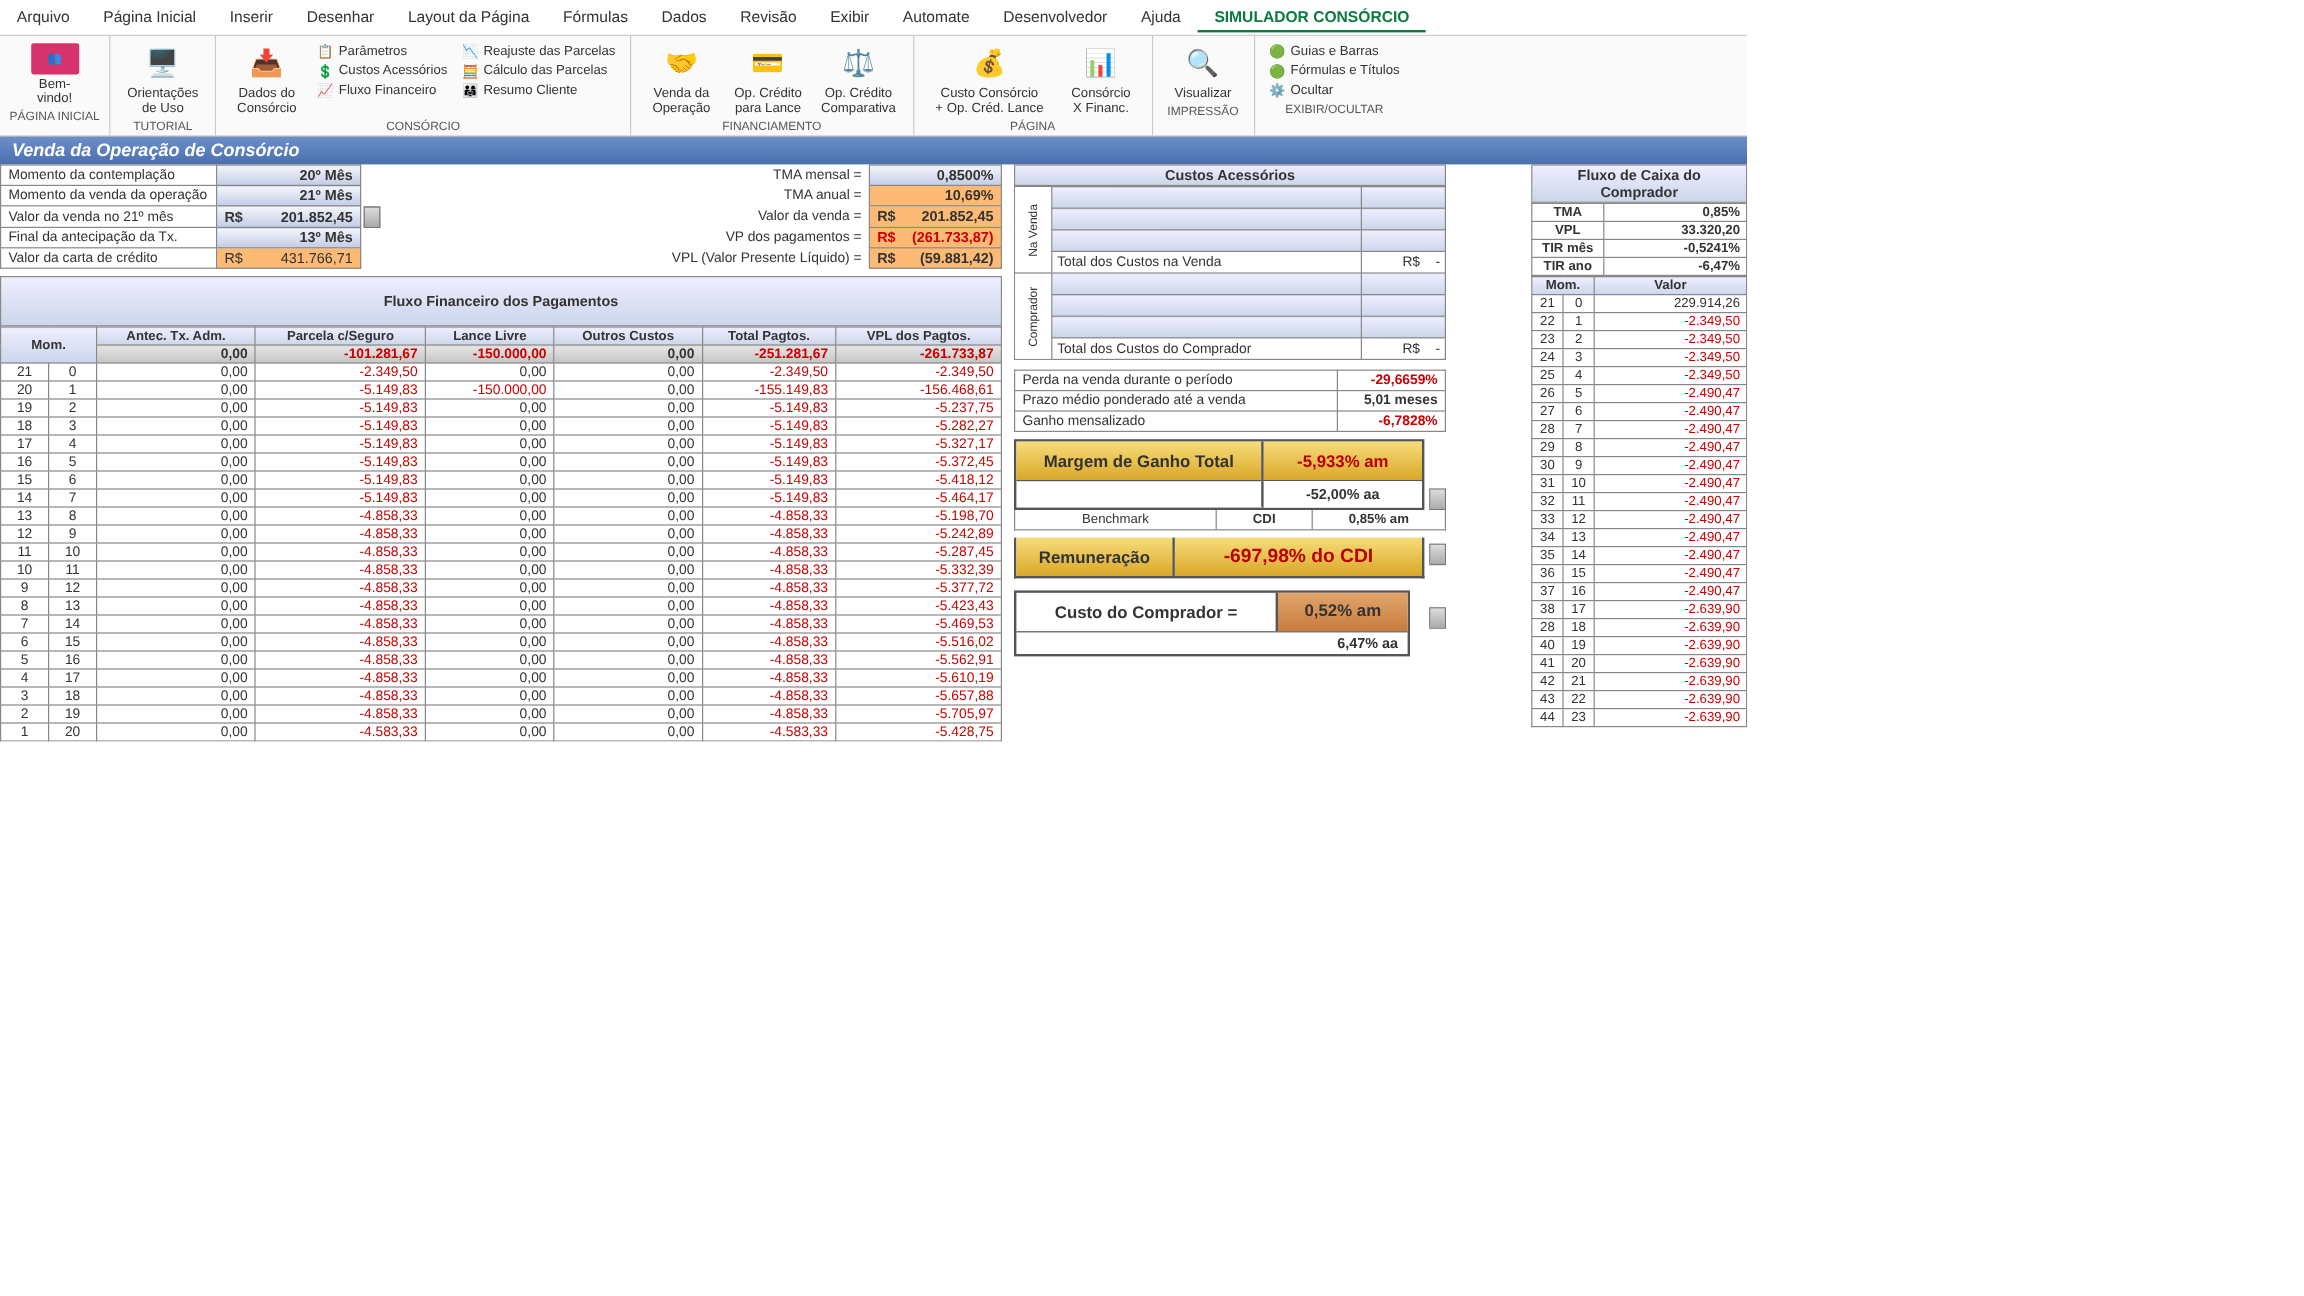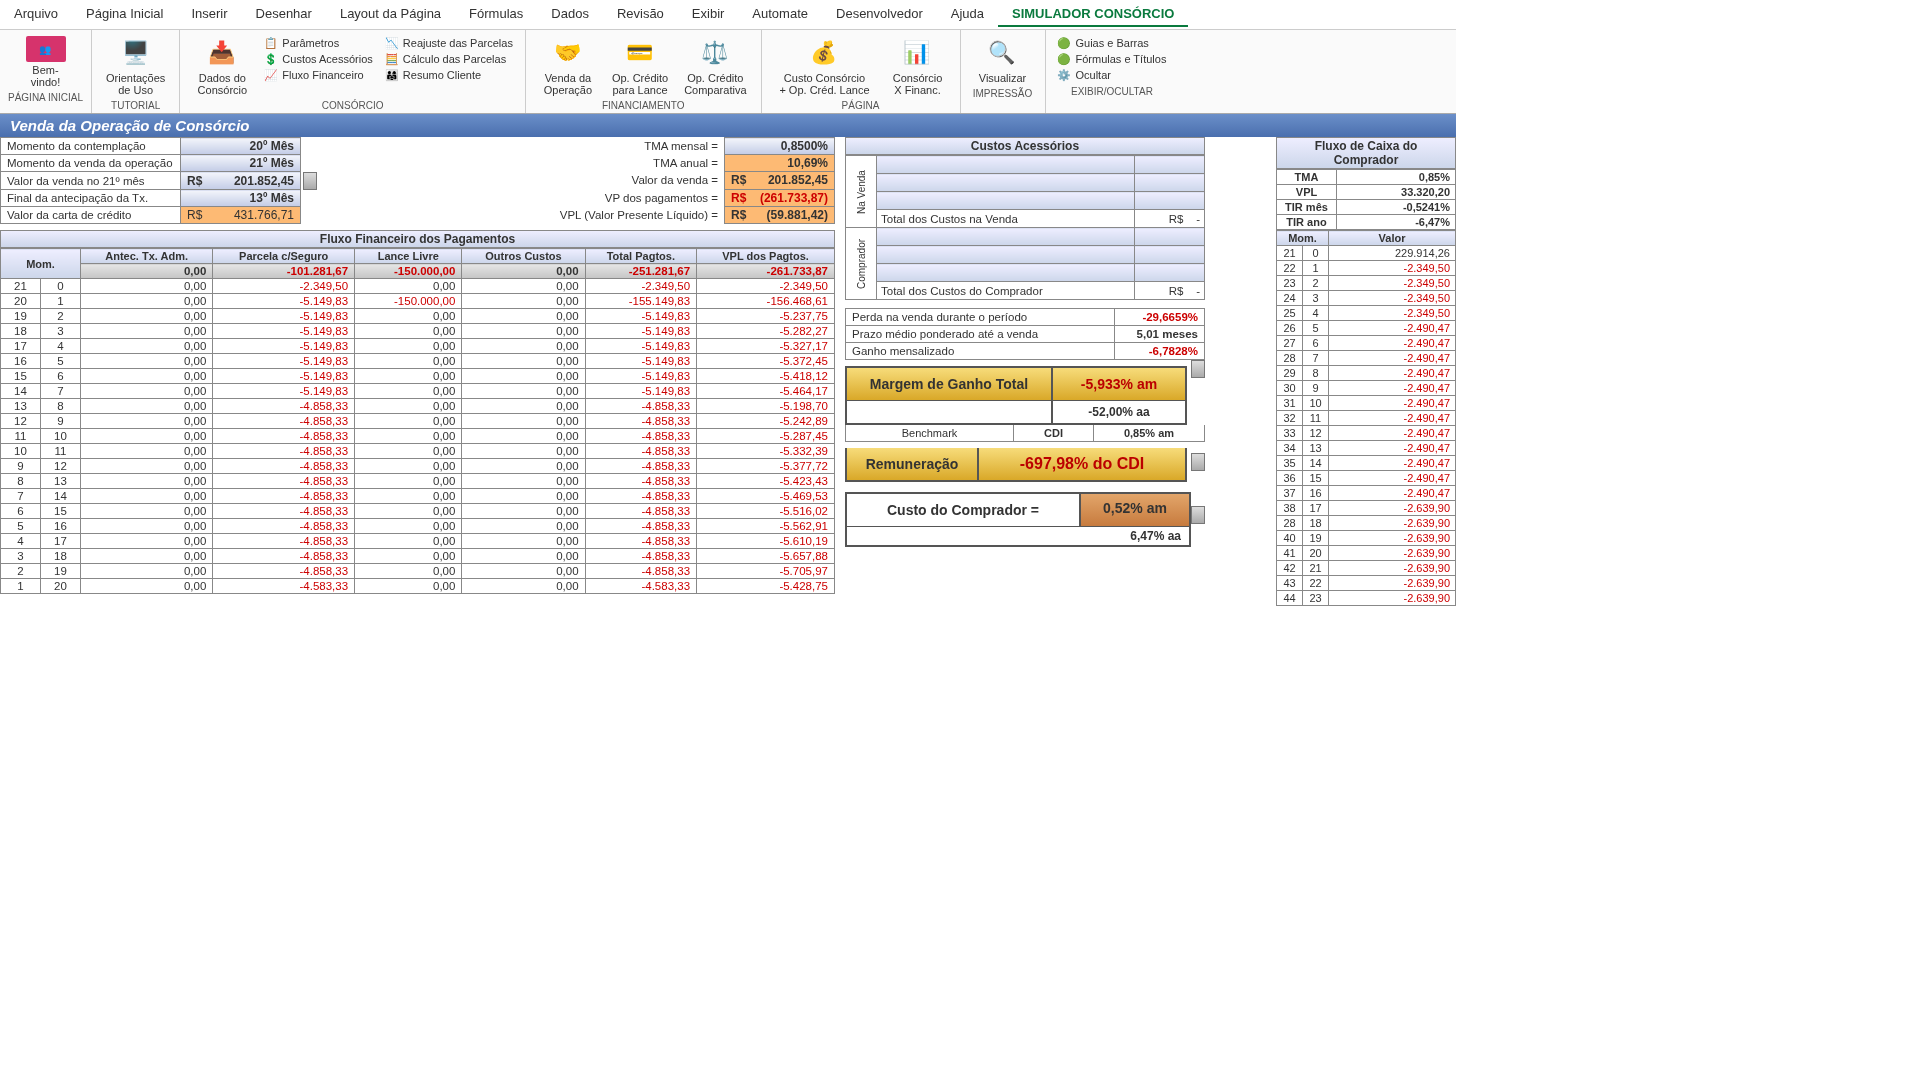--- a/index.html
+++ b/index.html
@@ -30,7 +30,7 @@
 .ptable .plain{text-align:right;background:#fdba74}
 .ptable .r{text-align:right}
 .ptable .neg{color:#c00}
-.fluxo-title{background:linear-gradient(#eef,#ccd6ea);text-align:center;font-weight:bold;border:1px solid #888;font-size:12px;padding:1px}
+.fluxo-title{background:linear-gradient(#eef,#ccd6ea);text-align:center;font-weight:bold;border:1px solid #888;font-size:12px;padding:13px}
 .ftable{border-collapse:collapse;width:100%;font-size:12px}
 .ftable th{border:1px solid #888;background:linear-gradient(#eef,#ccd6ea);font-weight:bold;padding:1px 4px;font-size:11px}
 .ftable td{border:1px solid #888;padding:1px 6px;text-align:right;font-size:11.5px}

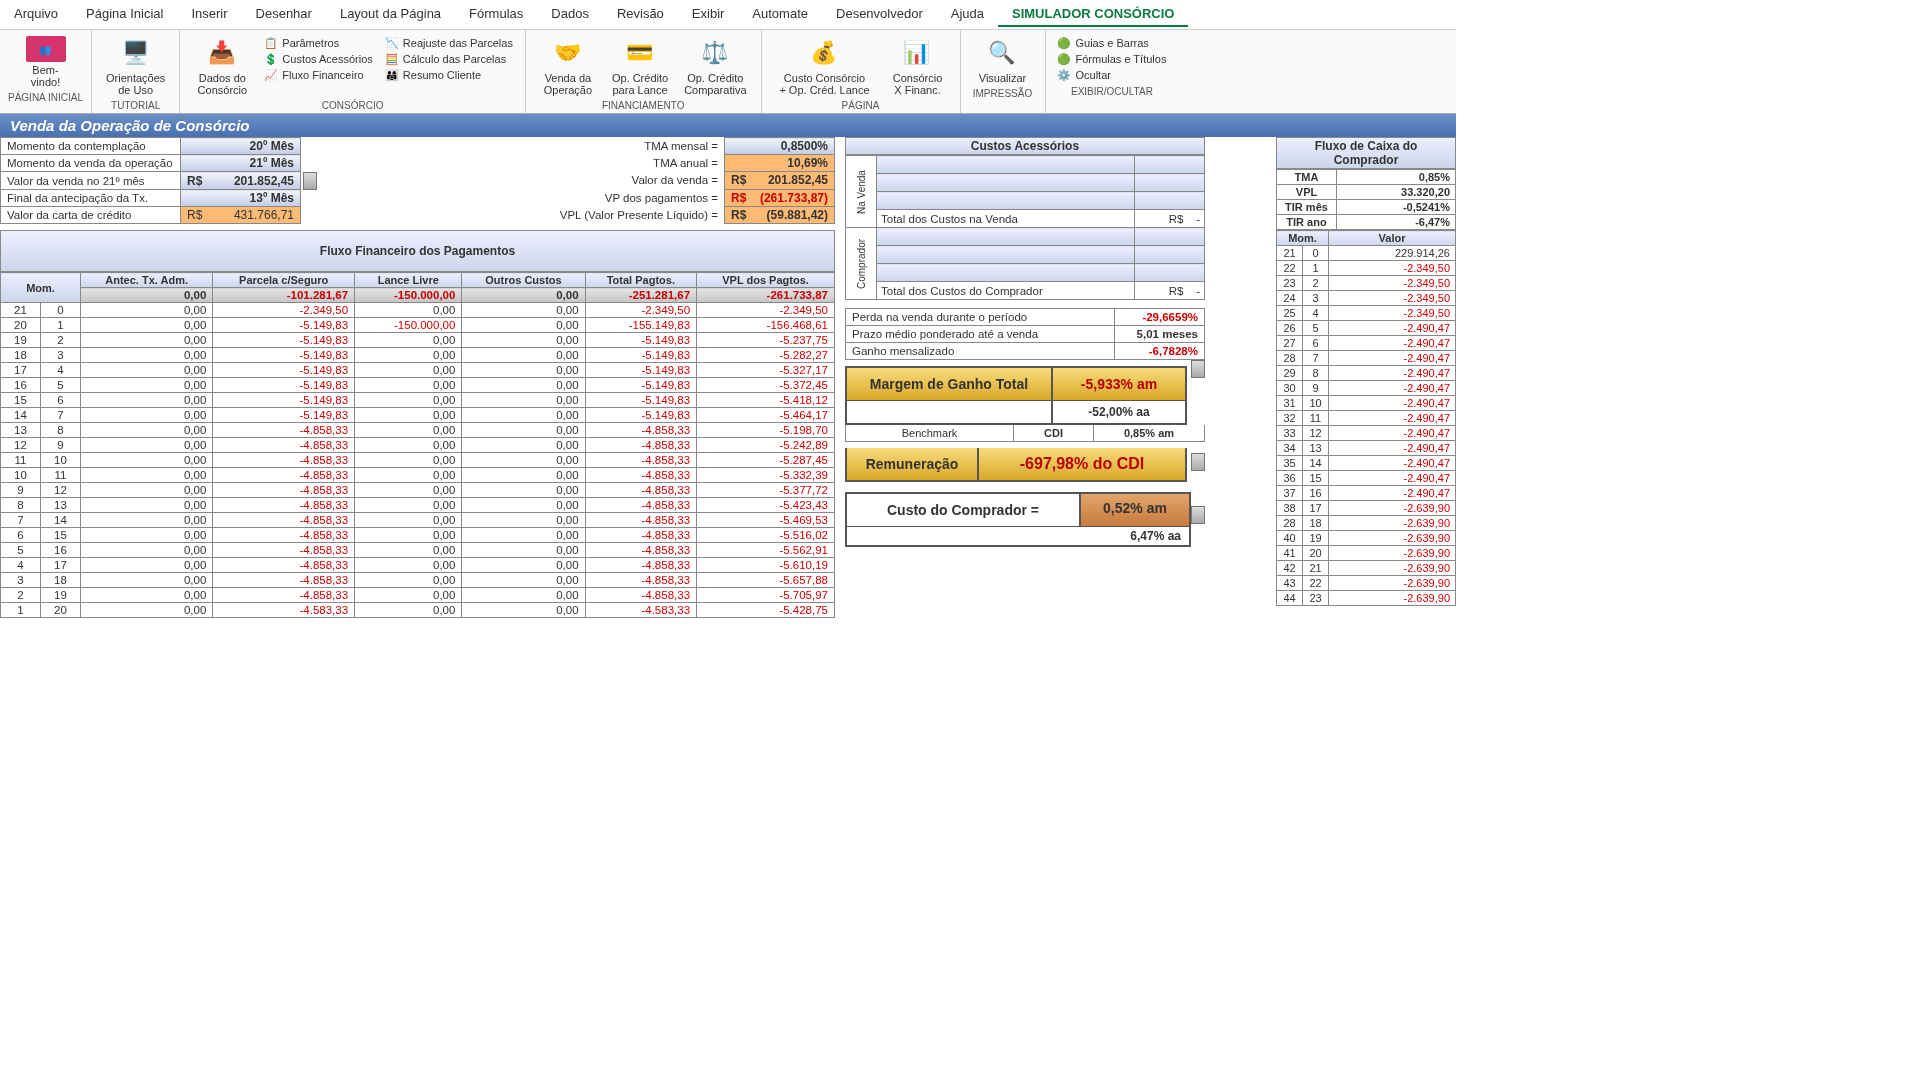--- a/index.html
+++ b/index.html
@@ -585,7 +585,7 @@
         </tbody>
       </table>
 
-  <div style="display:flex;align-items:flex-start;gap:4px">
+  <div style="display:flex;align-items:flex-end;gap:4px">
     <div class="bigbox" style="flex:1">
       <div class="toprow">
         <div class="lbl gold">Margem de Ganho Total</div>

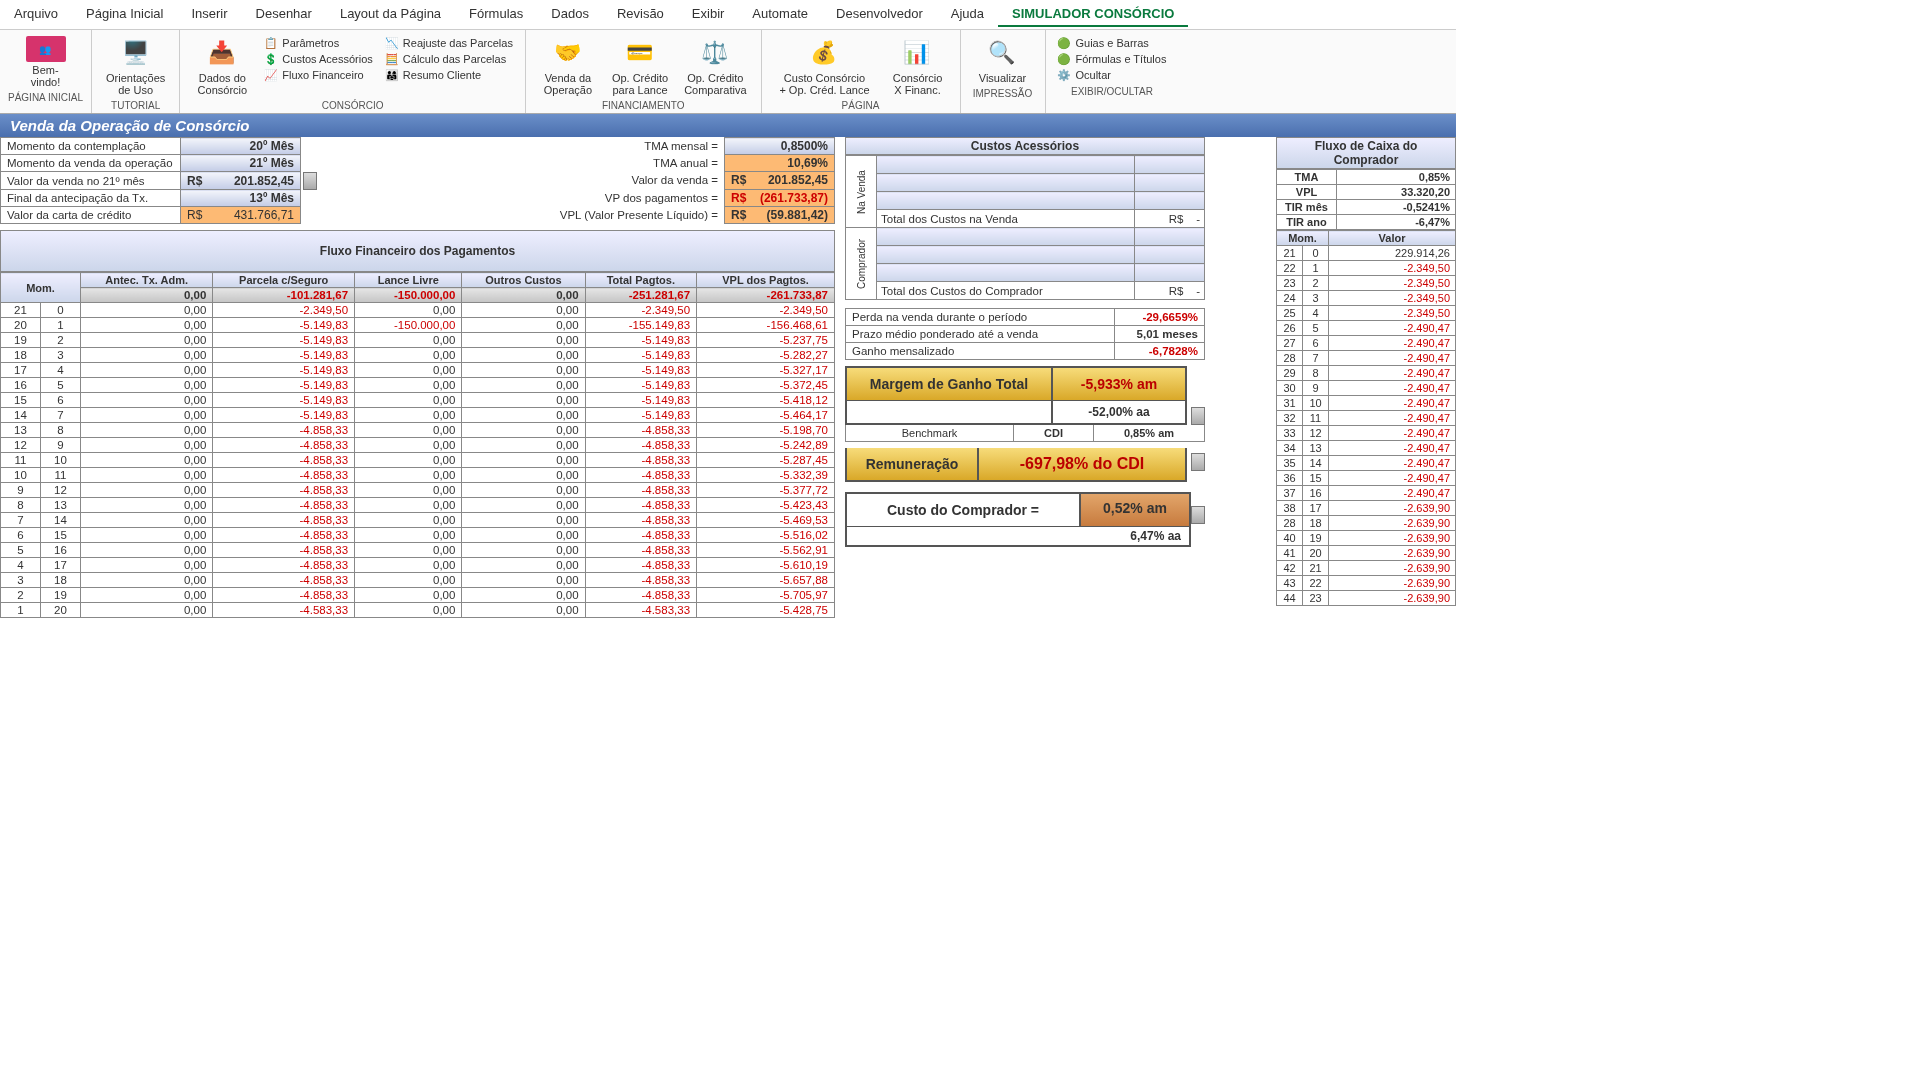--- a/index.html
+++ b/index.html
@@ -613,7 +613,7 @@
     <span class="slidebtn"></span>
   </div>
 
-  <div style="display:flex;align-items:center;gap:0">
+  <div style="display:flex;align-items:center;gap:16px">
     <div class="copperbox" style="flex:1">
       <div class="toprow">
         <div class="lbl">Custo do Comprador =</div>

